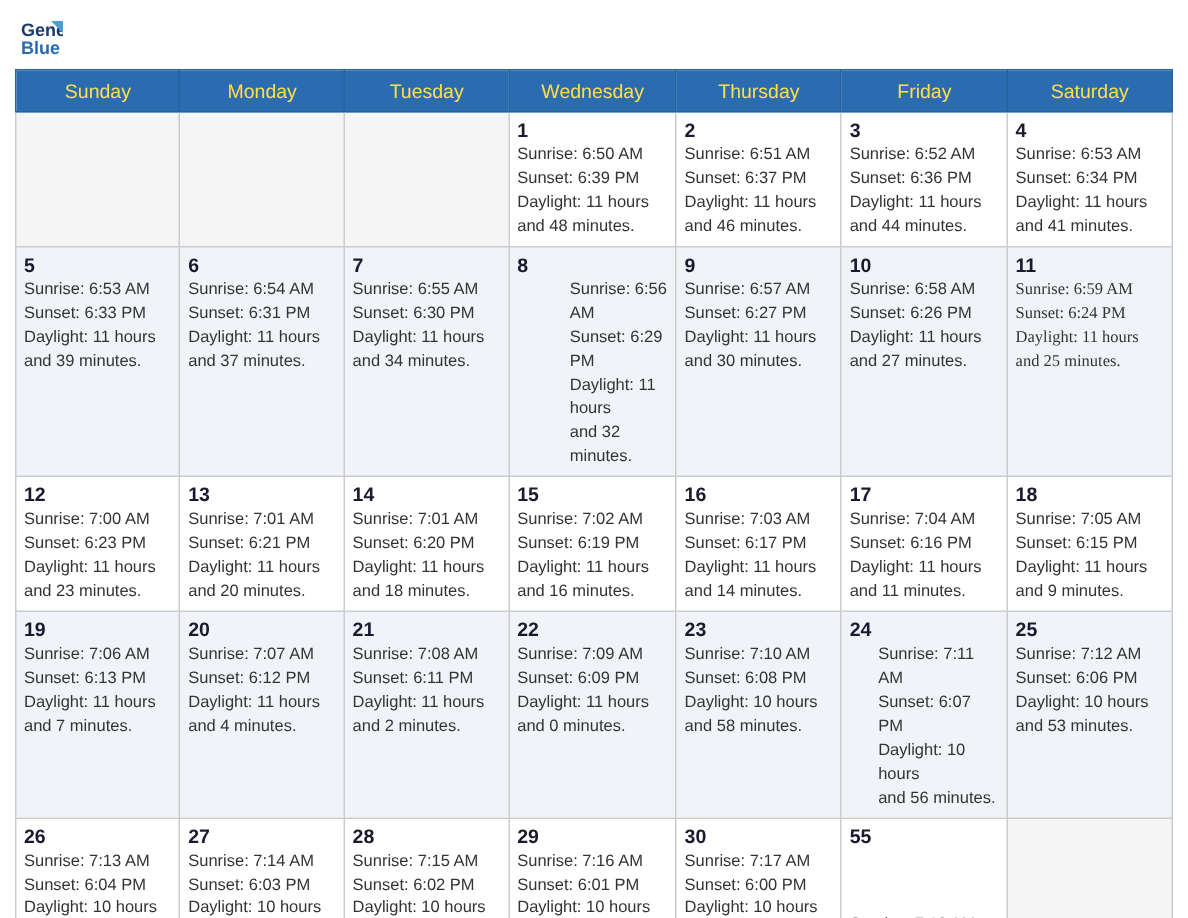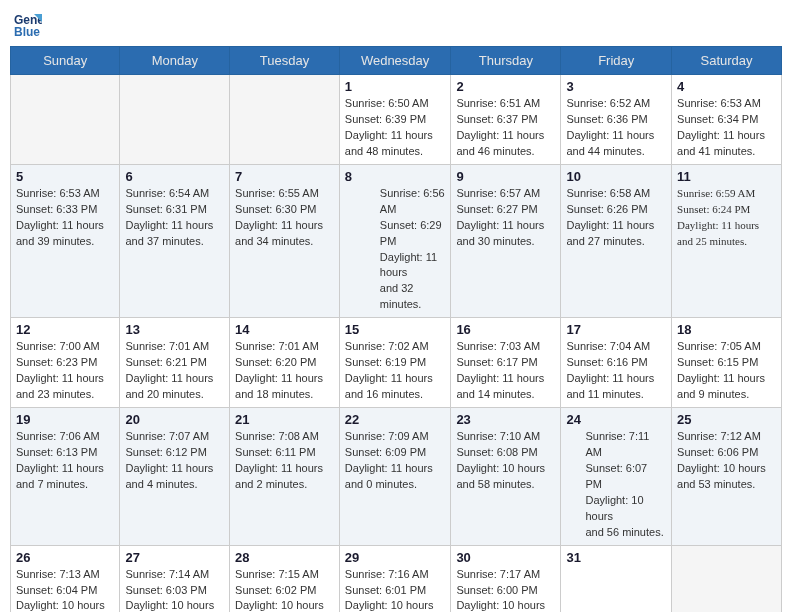--- a/index.html
+++ b/index.html
@@ -45,7 +45,7 @@
     }
     .calendar th {
       background-color: #2b6cb0;
-      color: #e5e5e5;
+      color: #fde047;
       text-align: center;
       padding: 6px 4px;
       font-size: 13px;

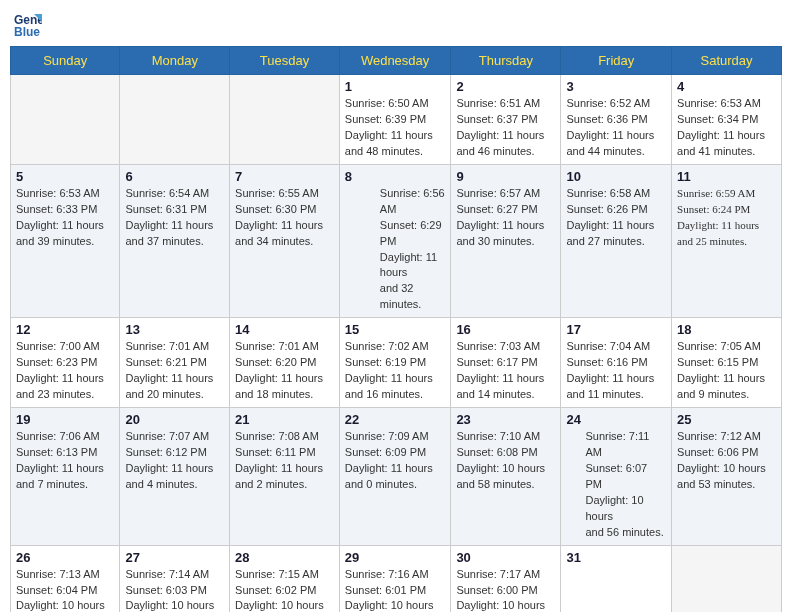--- a/index.html
+++ b/index.html
@@ -336,7 +336,7 @@
 and 43 minutes.</div>
         </td>
         <td>
-          <span class="day-num">31</span>
+          <span class="day-num">55</span>
           <div class="day-info" style="white-space: pre-line; margin-top: 44px;">Sunrise: 7:18 AM
 Sunset: 5:59 PM
 Daylight: 10 hours

